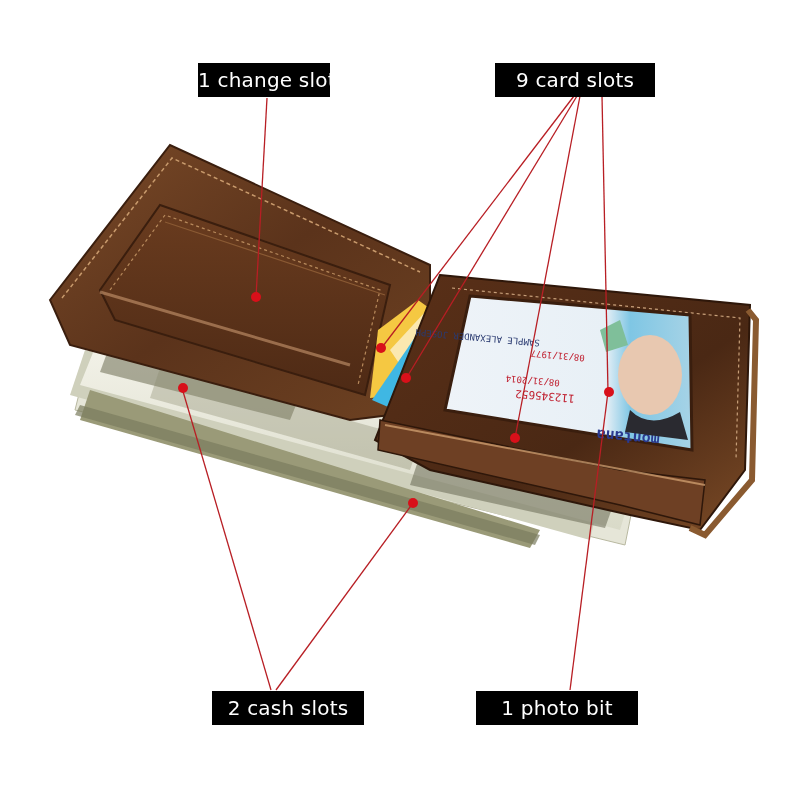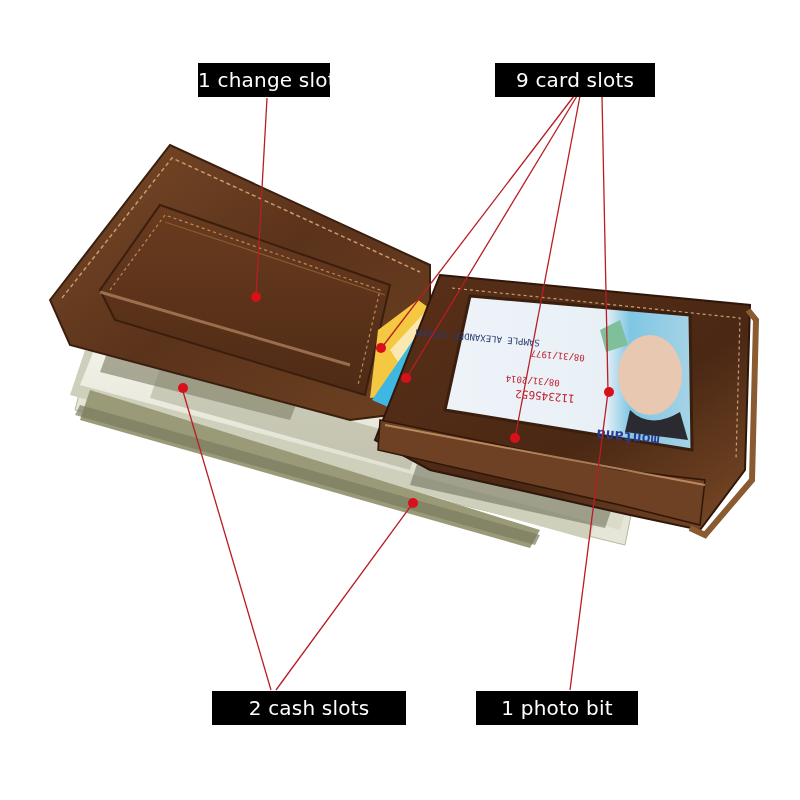--- a/index.html
+++ b/index.html
@@ -113,7 +113,7 @@
 
   <div class="label" style="left:198px;top:63px;width:132px;">1 change slot</div>
   <div class="label" style="left:495px;top:63px;width:160px;">9 card slots</div>
-  <div class="label" style="left:212px;top:691px;width:194px;">2 cash slots</div>
+  <div class="label" style="left:212px;top:691px;width:152px;">2 cash slots</div>
   <div class="label" style="left:476px;top:691px;width:162px;">1 photo bit</div>
 
 </div>

